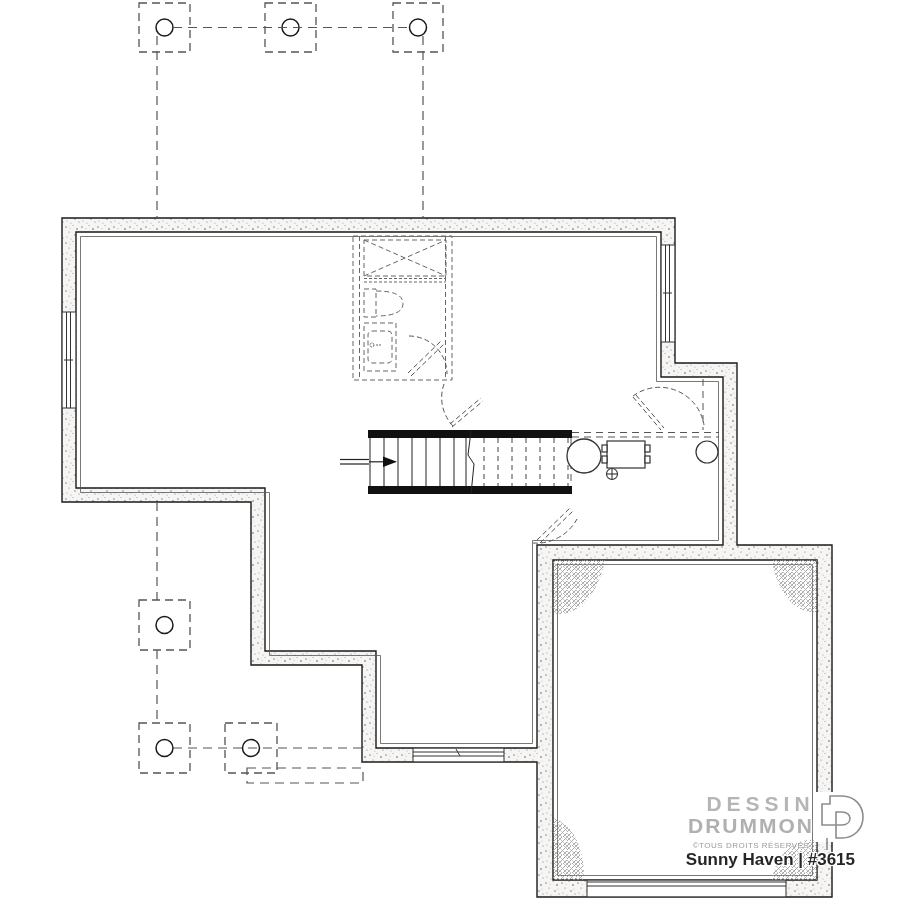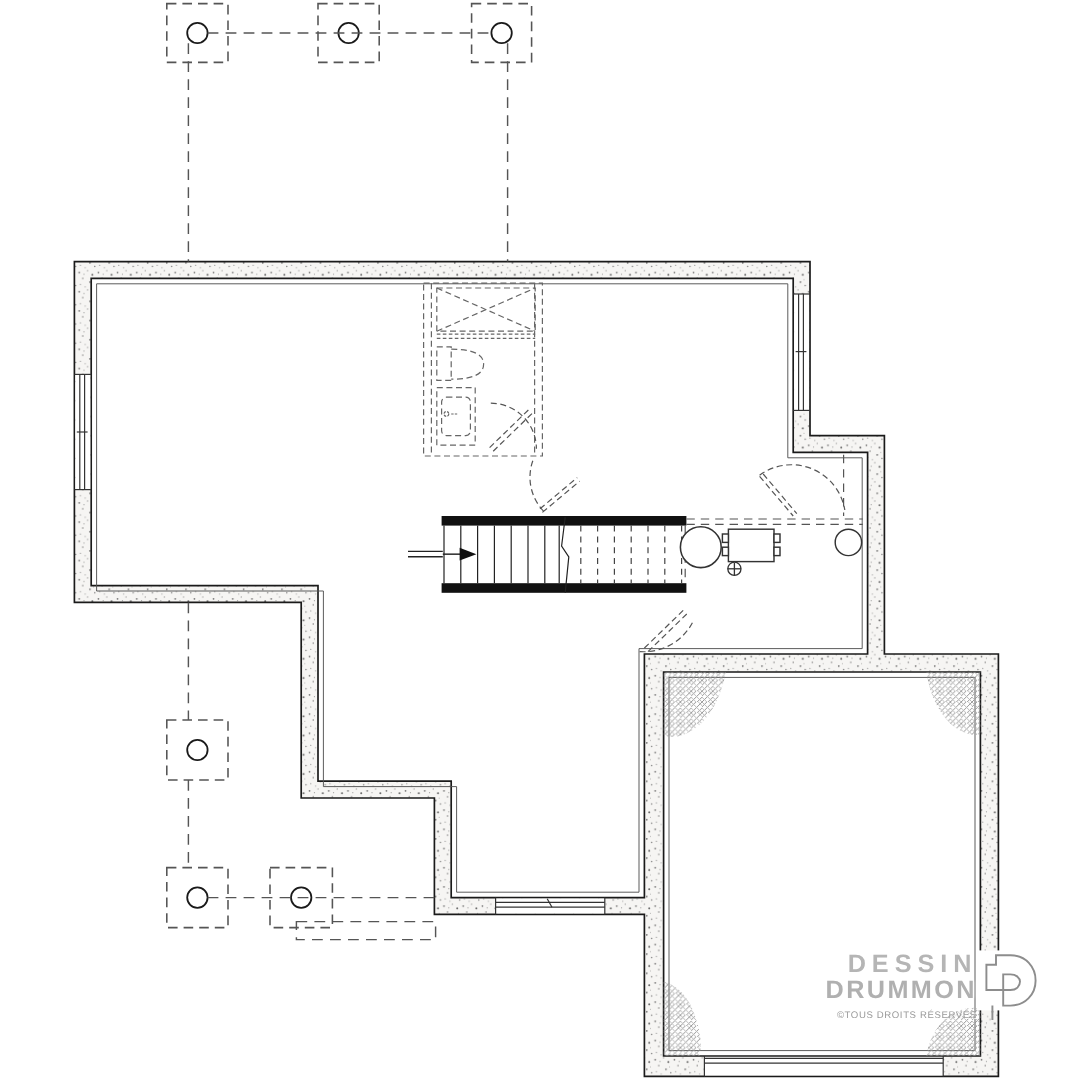--- a/index.html
+++ b/index.html
@@ -12,7 +12,7 @@
   .brand-line2{position:absolute;left:688px;top:814px;width:140px;text-align:center;
     font-size:21px;font-weight:700;letter-spacing:2px;color:#b0b0b0;
     text-shadow:1px 1px 0 #fff,-1px -1px 0 #fff,0 0 3px #fff;}
-  .brand-copy{position:absolute;left:688px;top:841px;width:126px;text-align:right;
+  .brand-copy{position:absolute;left:688px;top:841px;width:126px;text-align:center;
     font-size:8px;letter-spacing:0.5px;color:#9a9a9a;
     text-shadow:1px 1px 0 #fff,-1px -1px 0 #fff;}
   .plan-title{position:absolute;left:650px;top:850px;width:205px;text-align:right;

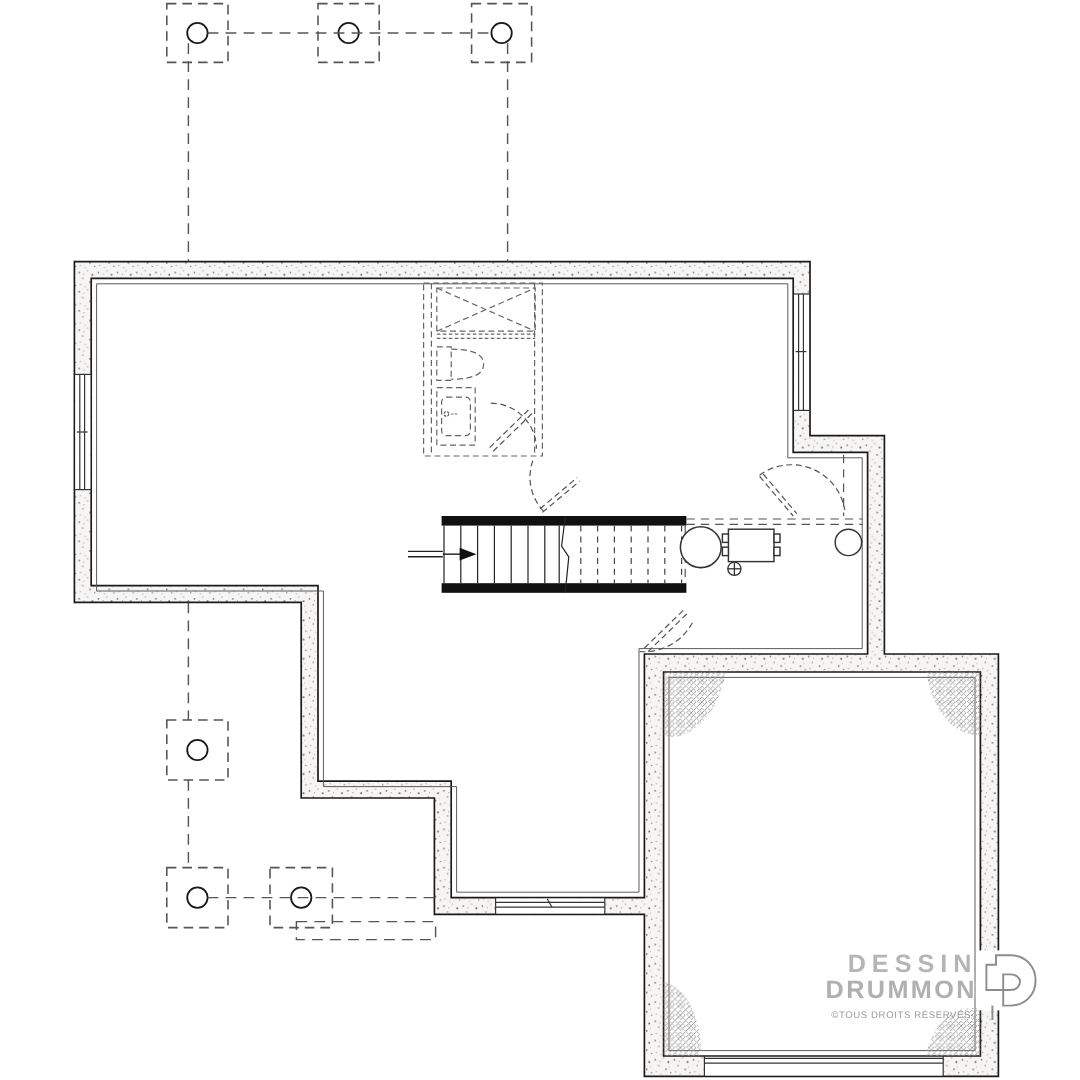--- a/index.html
+++ b/index.html
@@ -232,6 +232,7 @@
 <div class="brand-line1">DESSINS</div>
 <div class="brand-line2">DRUMMOND</div>
 <div class="brand-copy">©TOUS DROITS RÉSERVÉS</div>
+<div class="plan-title">Sunny Haven | #3615</div>
 
 <div class="logo-d">
   <svg width="56" height="70" viewBox="0 0 56 70">

